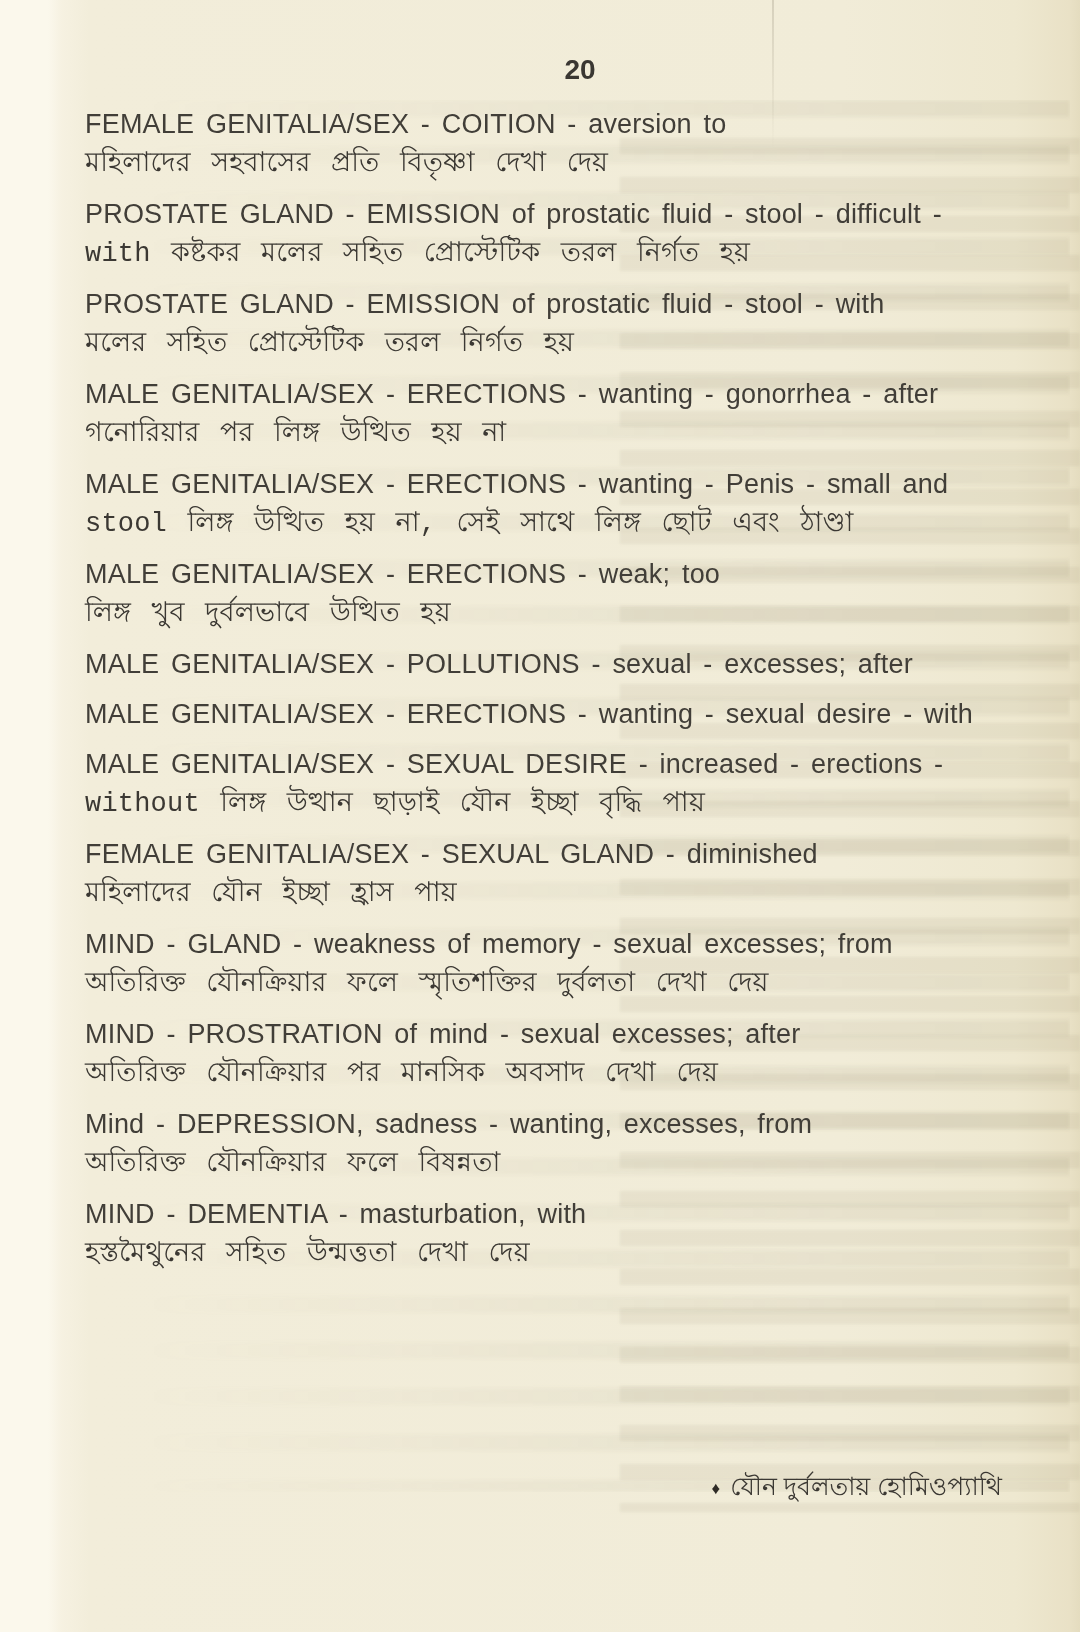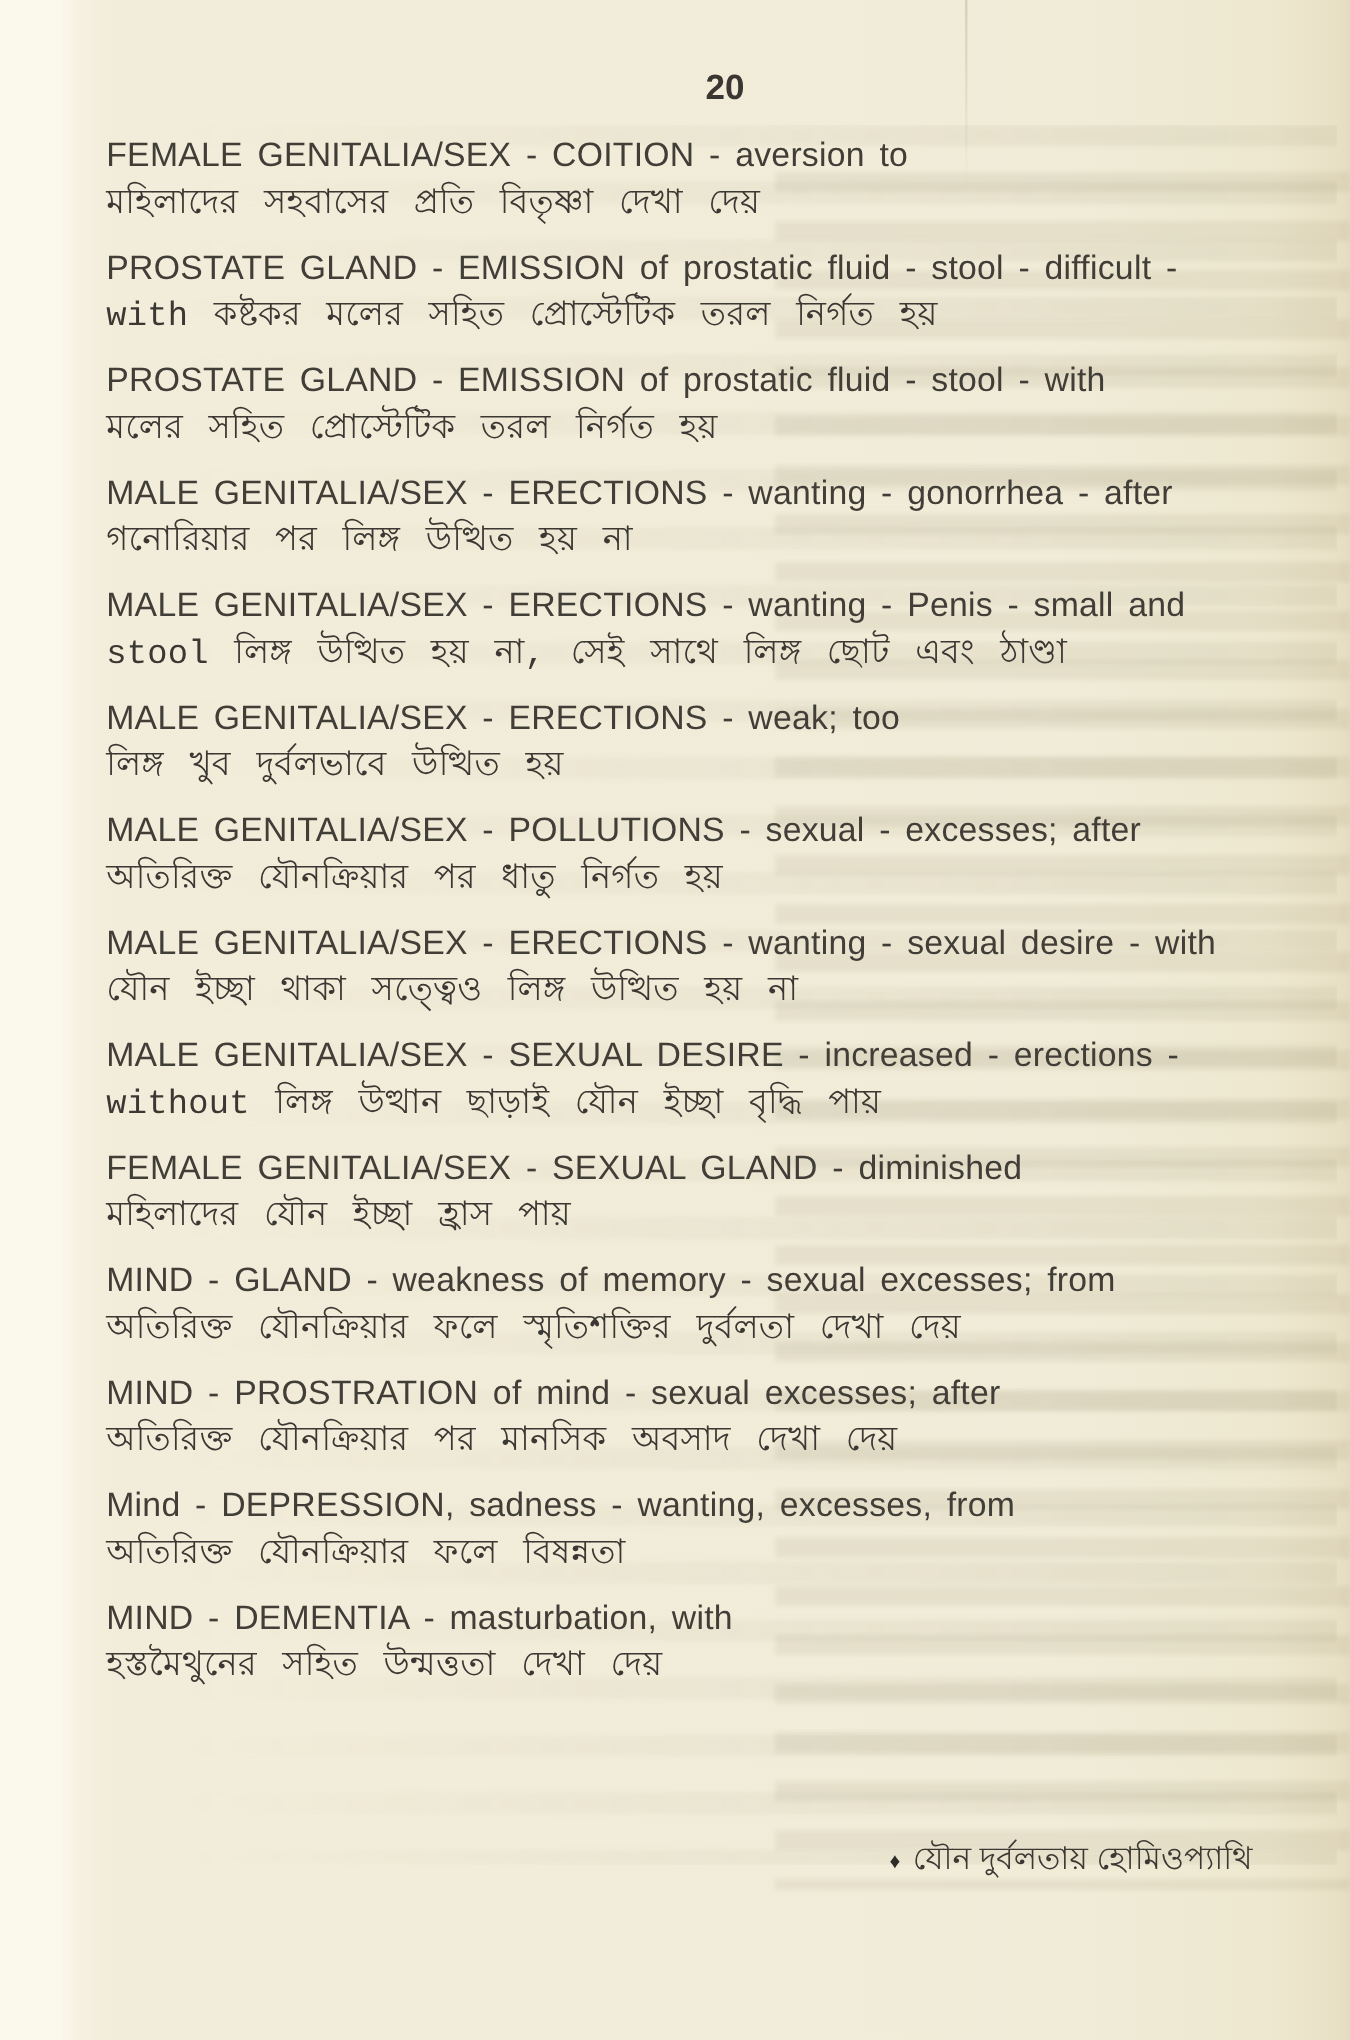--- a/index.html
+++ b/index.html
@@ -117,7 +117,6 @@
     </div>
     <div class="entry">
       <div class="line en">MALE GENITALIA/SEX - POLLUTIONS - sexual - excesses; after</div>
-      <div class="line bn">অতিরিক্ত যৌনক্রিয়ার পর ধাতু নির্গত হয়</div>
     </div>
     <div class="entry">
       <div class="line en">MALE GENITALIA/SEX - ERECTIONS - wanting - sexual desire - with</div>

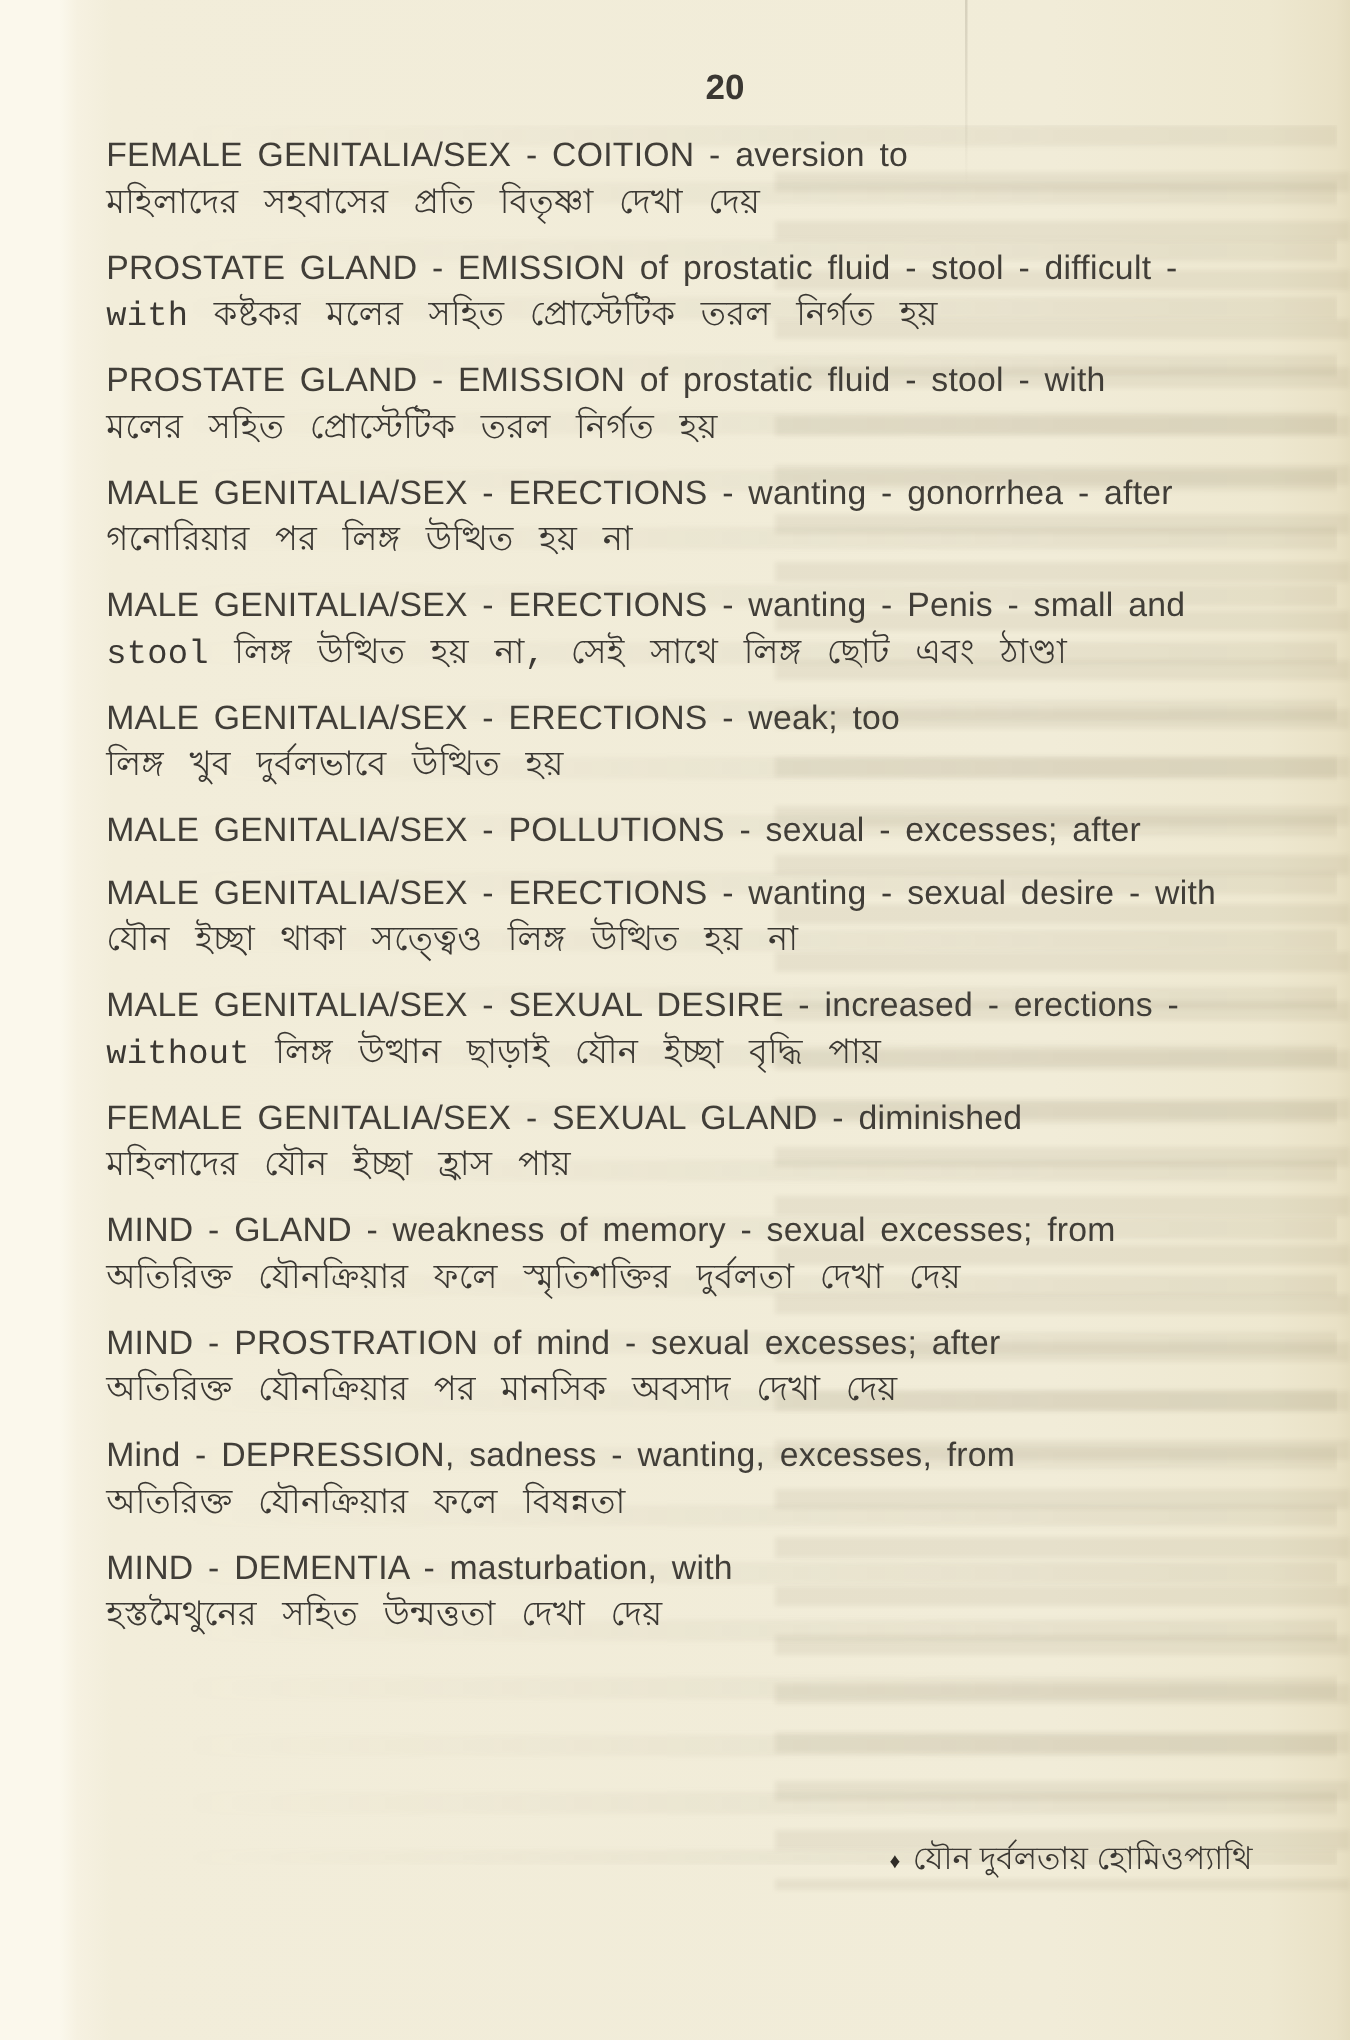--- a/index.html
+++ b/index.html
@@ -120,7 +120,6 @@
     </div>
     <div class="entry">
       <div class="line en">MALE GENITALIA/SEX - ERECTIONS - wanting - sexual desire - with</div>
-      <div class="line bn">যৌন ইচ্ছা থাকা সত্ত্বেও লিঙ্গ উত্থিত হয় না</div>
     </div>
     <div class="entry">
       <div class="line en">MALE GENITALIA/SEX - SEXUAL DESIRE - increased - erections -</div>

